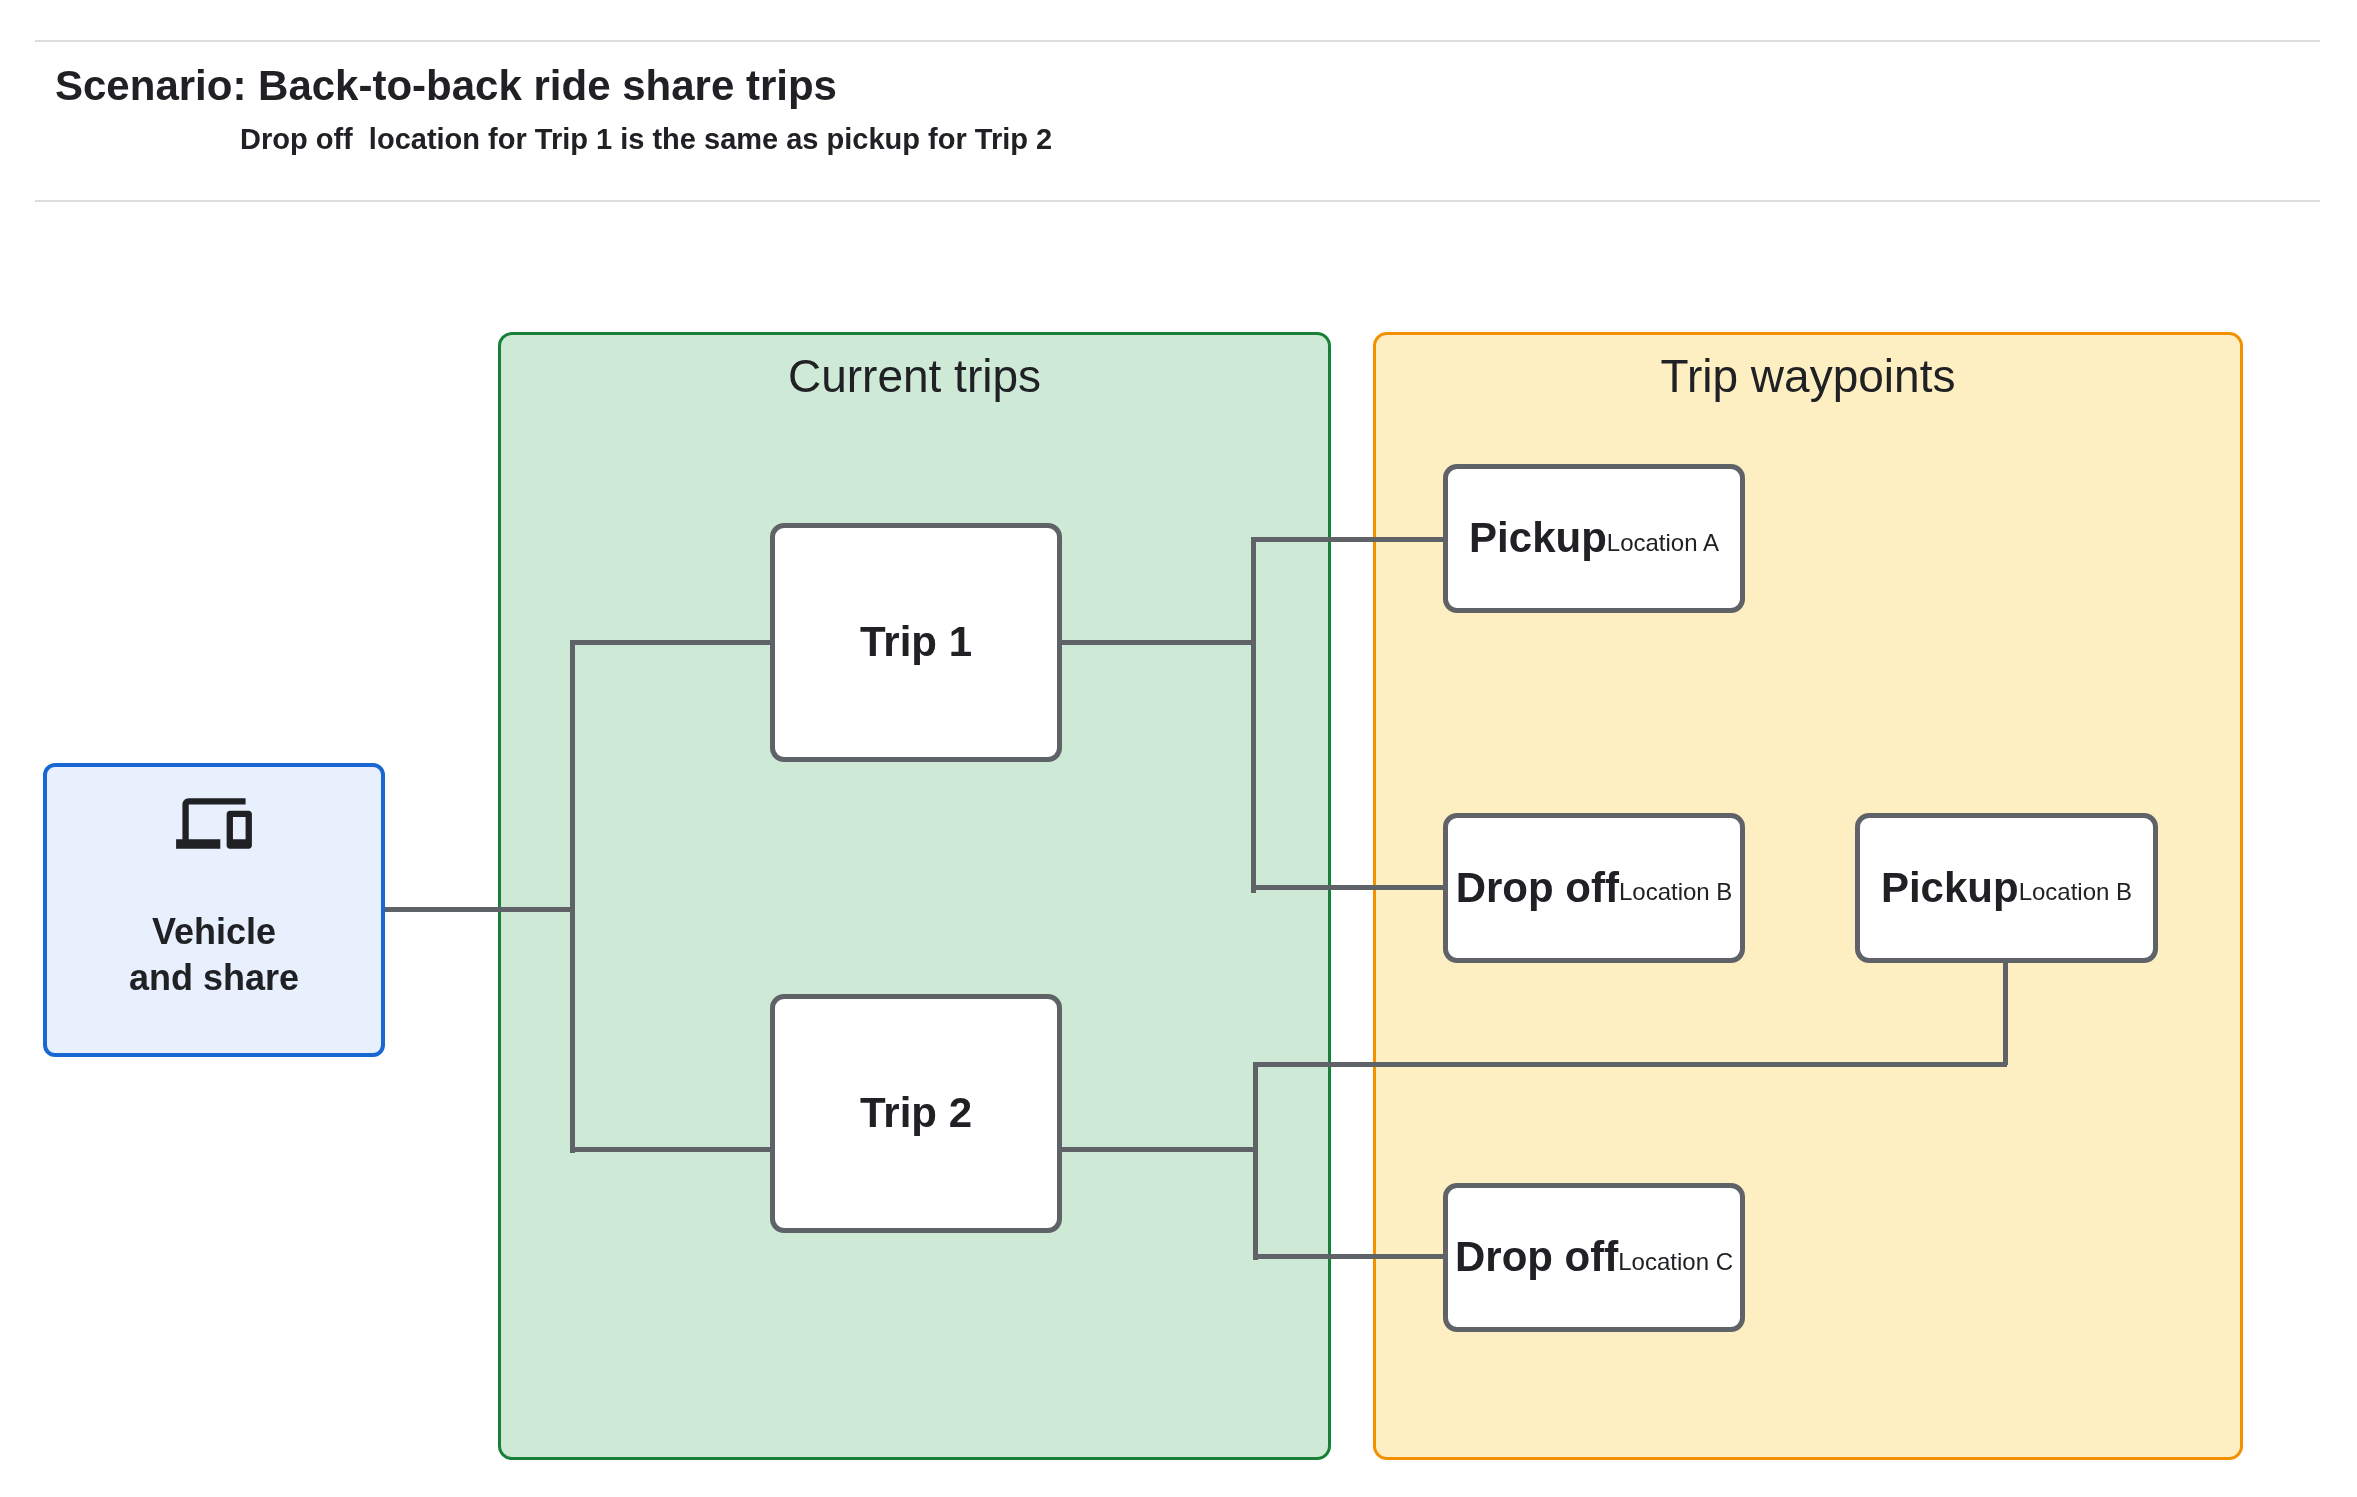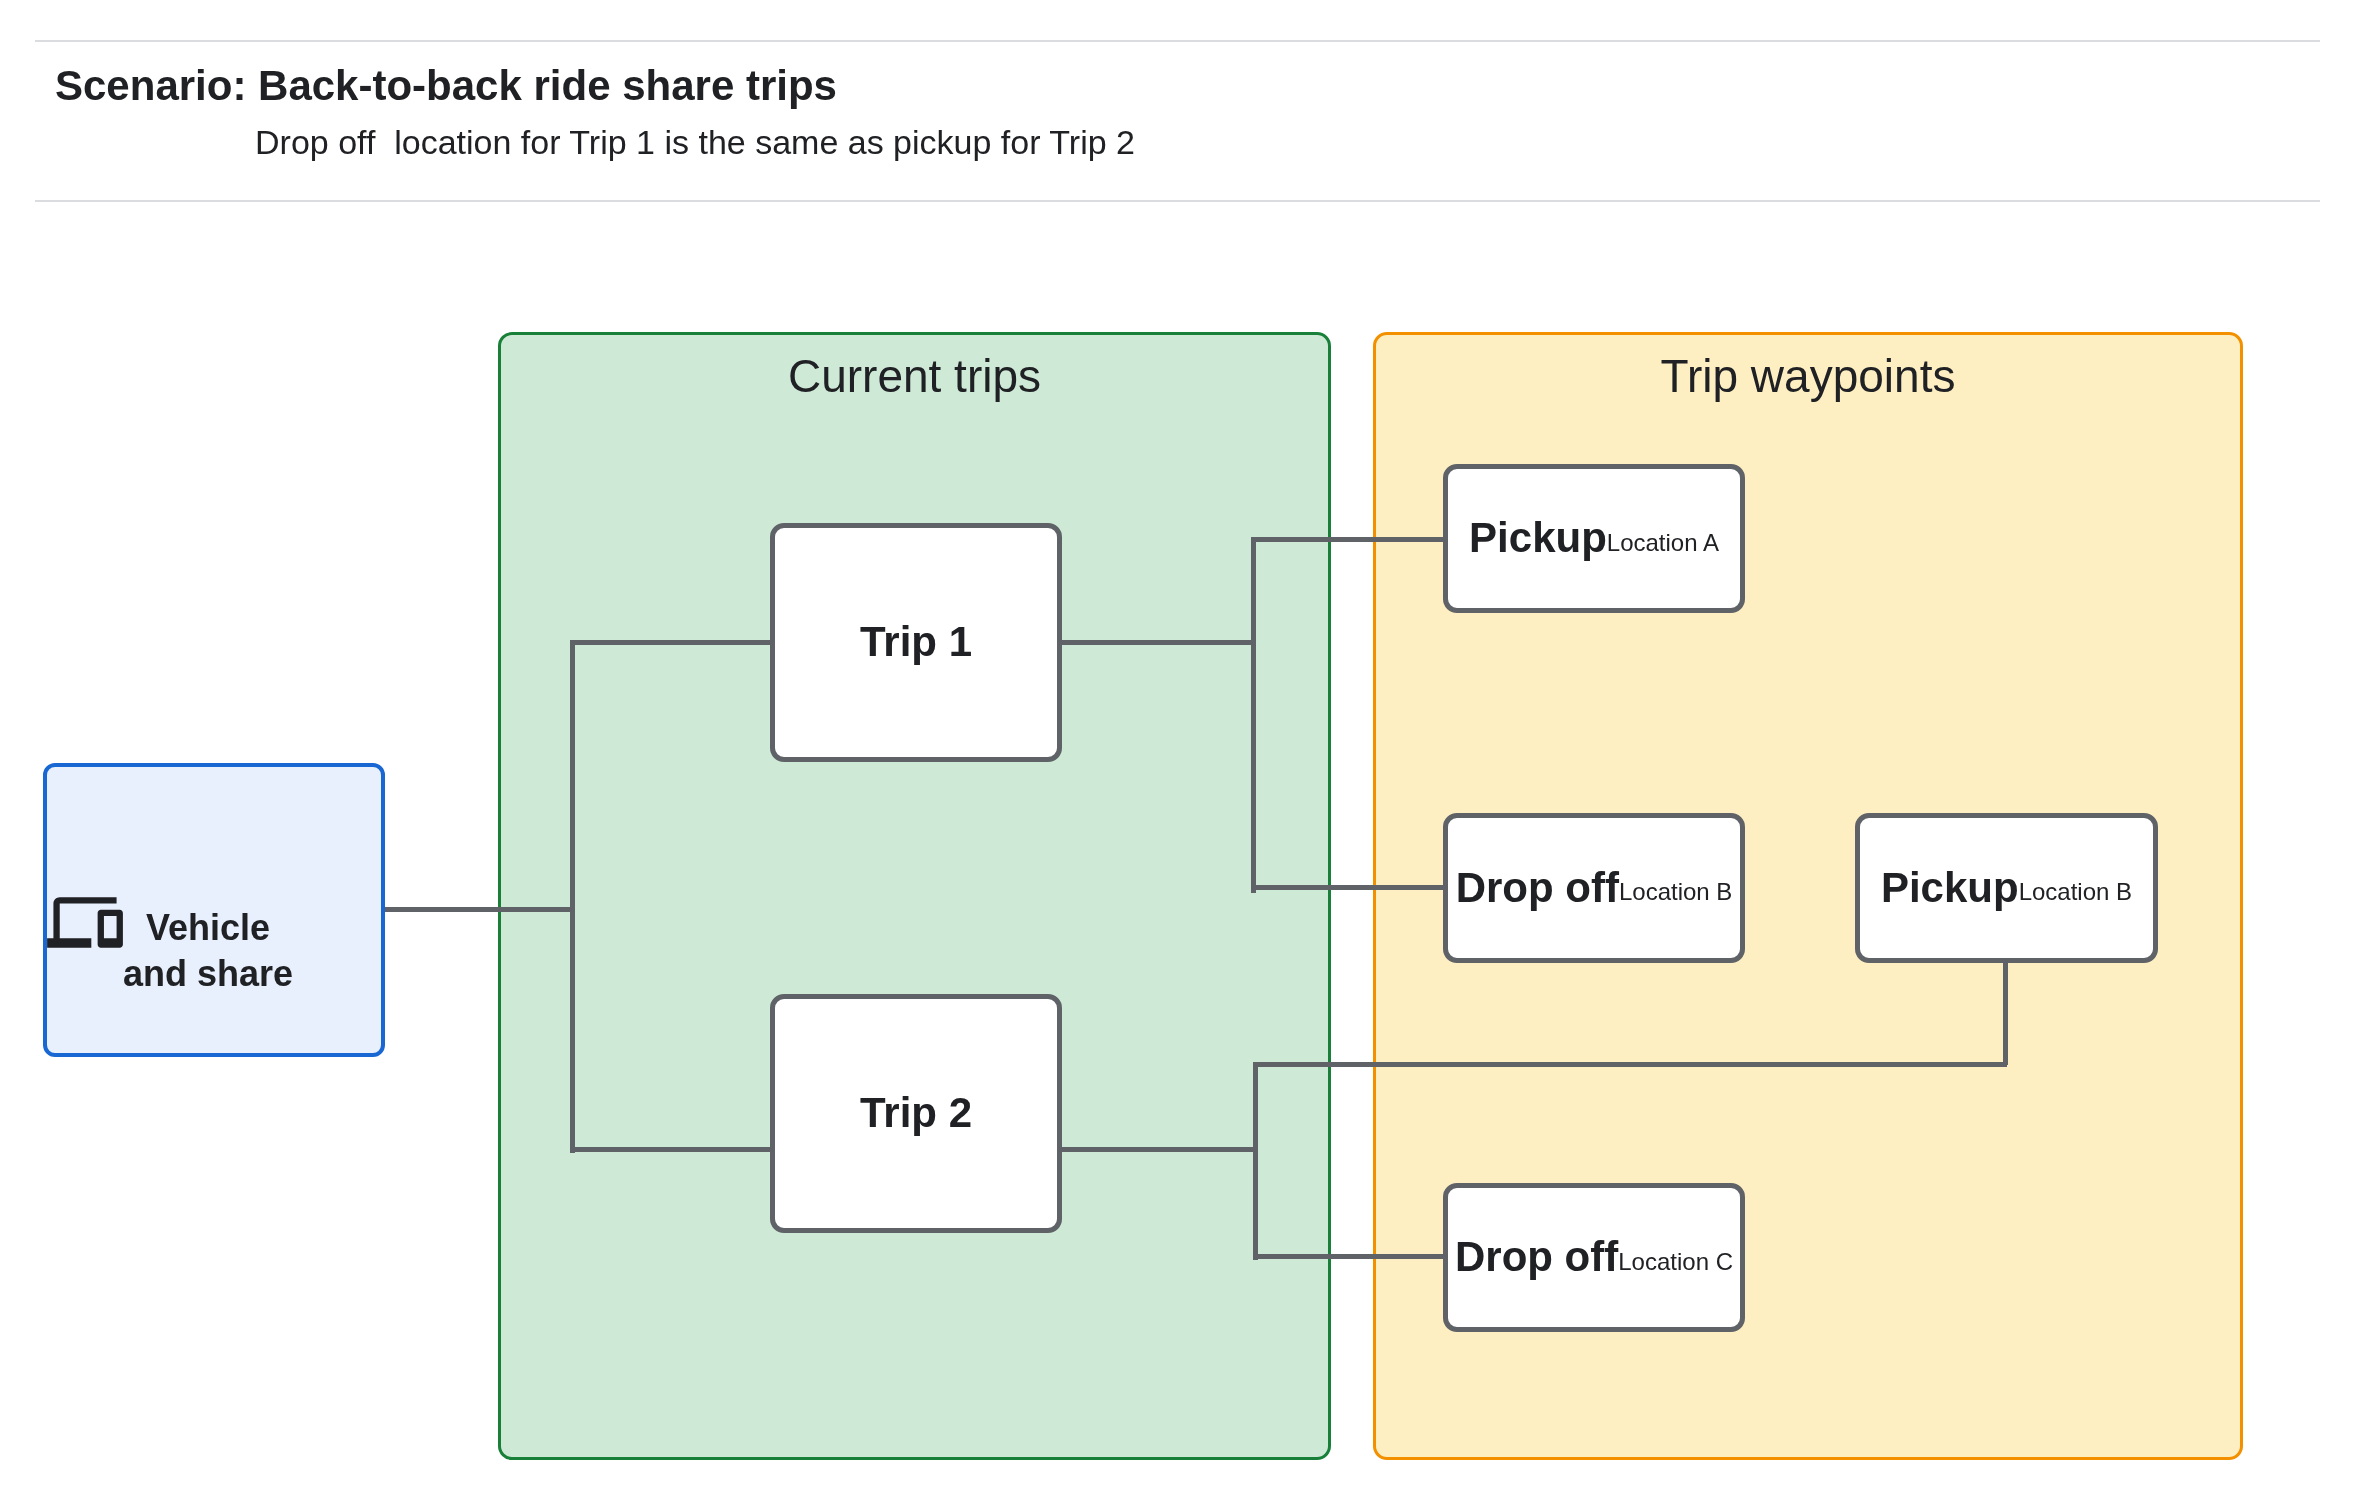--- a/index.html
+++ b/index.html
@@ -9,7 +9,7 @@
   }
   .rule{position:absolute;left:35px;width:2285px;height:2px;background:#dadce0;}
   .page-title{position:absolute;left:55px;top:62px;font-size:42px;font-weight:700;line-height:1.15;}
-  .page-subtitle{position:absolute;left:255px;top:122px;font-size:34px;font-weight:400;line-height:1.2;white-space:pre-wrap;}
+  .page-subtitle{position:absolute;left:240px;top:122px;font-size:29px;font-weight:700;line-height:1.2;white-space:pre-wrap;}
 
   .panel{position:absolute;top:332px;height:1128px;border-radius:14px;border:3px solid;box-sizing:border-box;z-index:1;}
   .panel-green{left:498px;width:833px;background:#ceead6;border-color:#188038;}

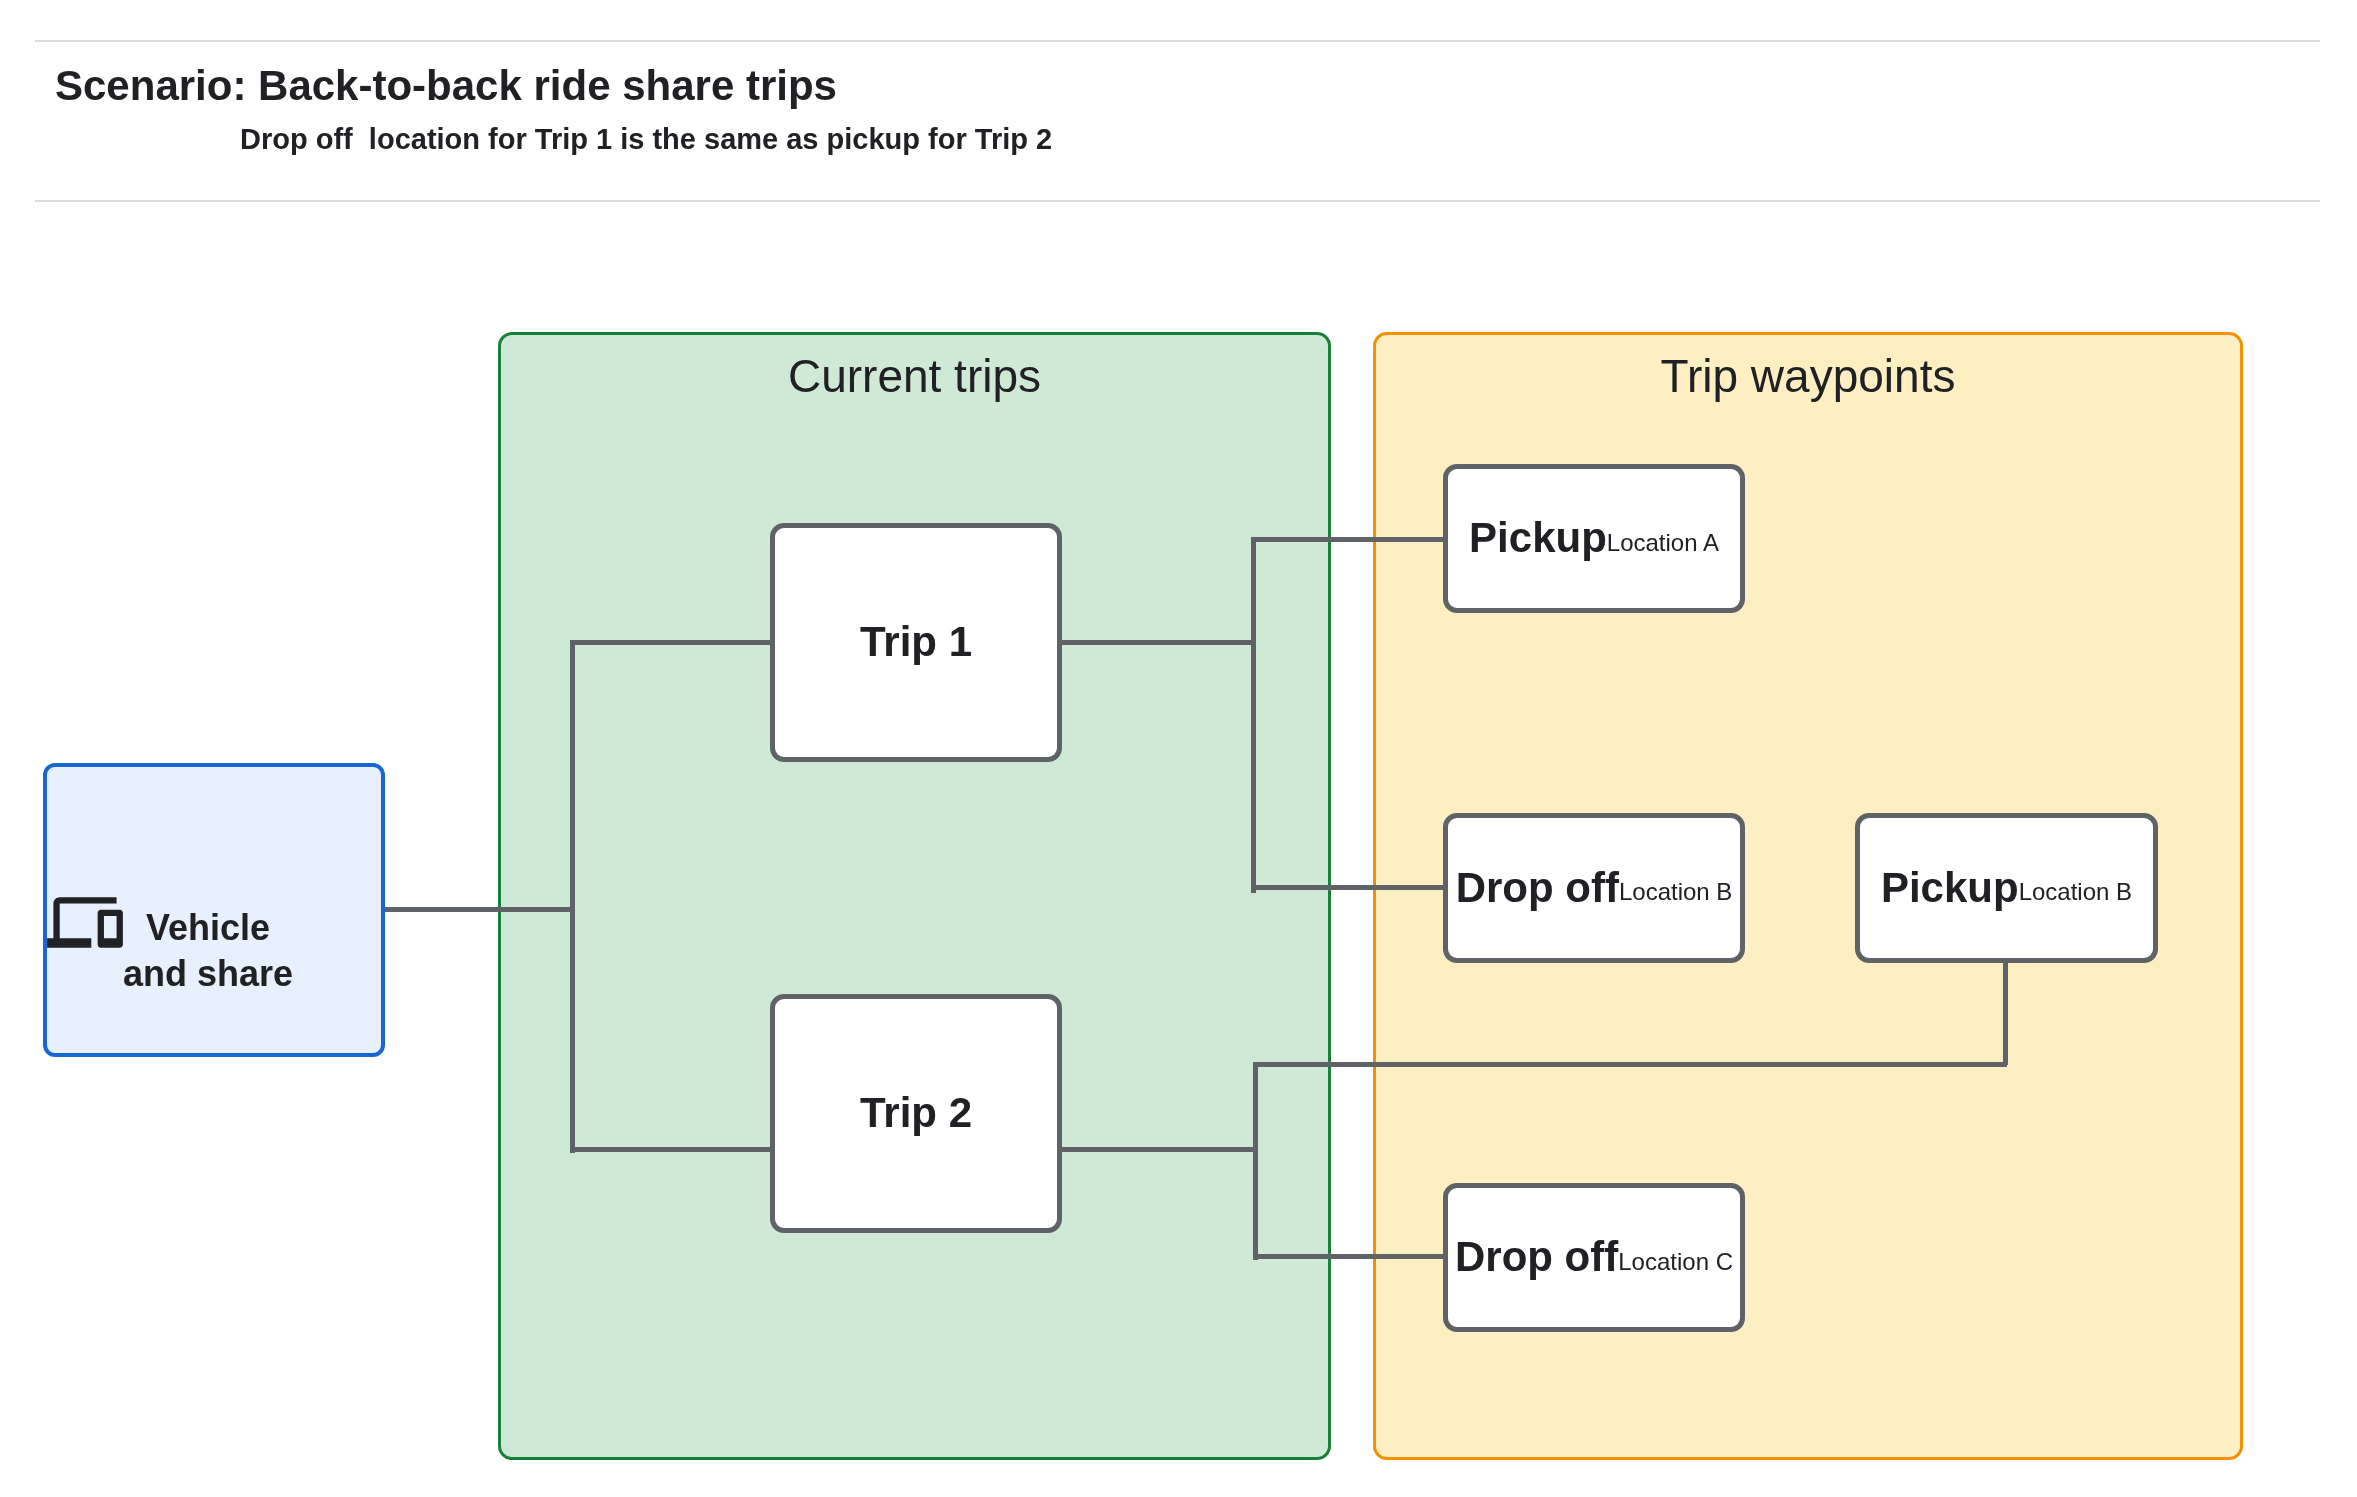--- a/index.html
+++ b/index.html
@@ -39,7 +39,7 @@
   .vehicle{
     position:absolute;left:43px;top:763px;width:342px;height:294px;box-sizing:border-box;
     background:#e8f0fe;border:4px solid #1967d2;border-radius:12px;z-index:3;
-    display:flex;align-items:center;padding-top:28px;text-align:center;
+    display:flex;flex-direction:column;align-items:center;padding-top:28px;text-align:center;
   }
   .vehicle-label{font-size:36px;font-weight:700;line-height:1.28;margin-top:54px;}
   .devices-icon svg{display:block;}

